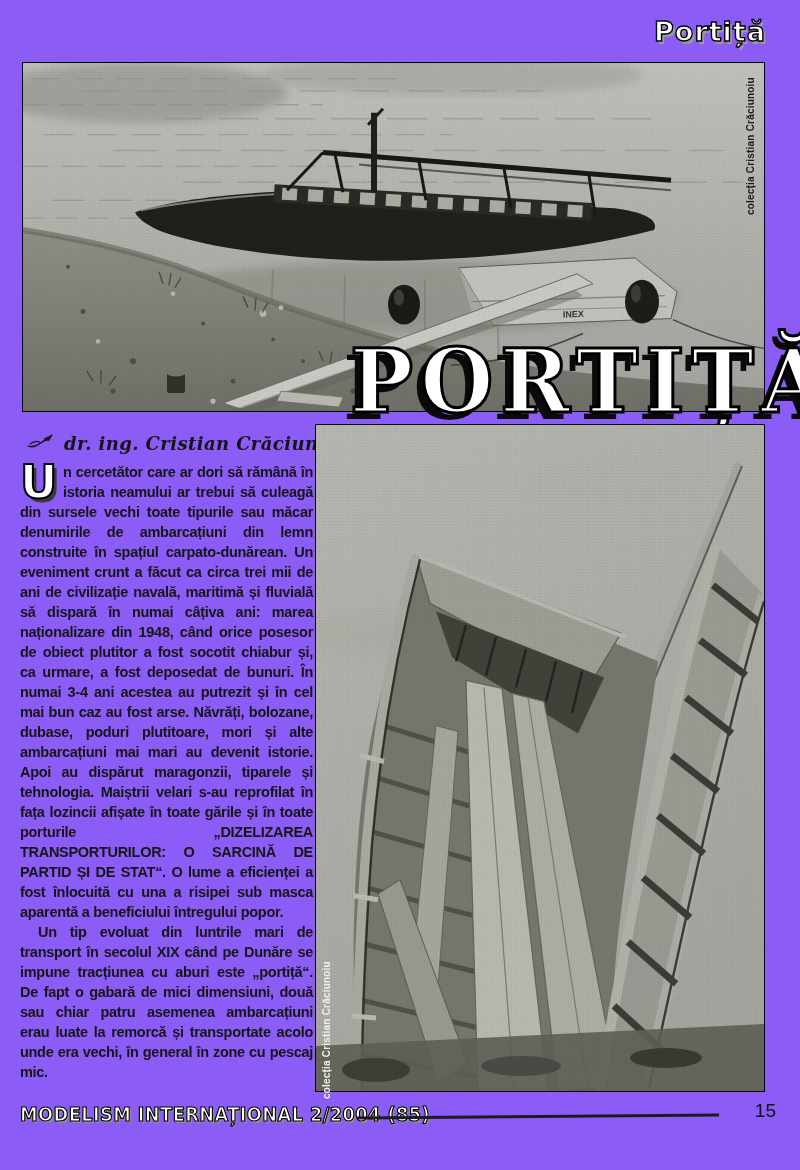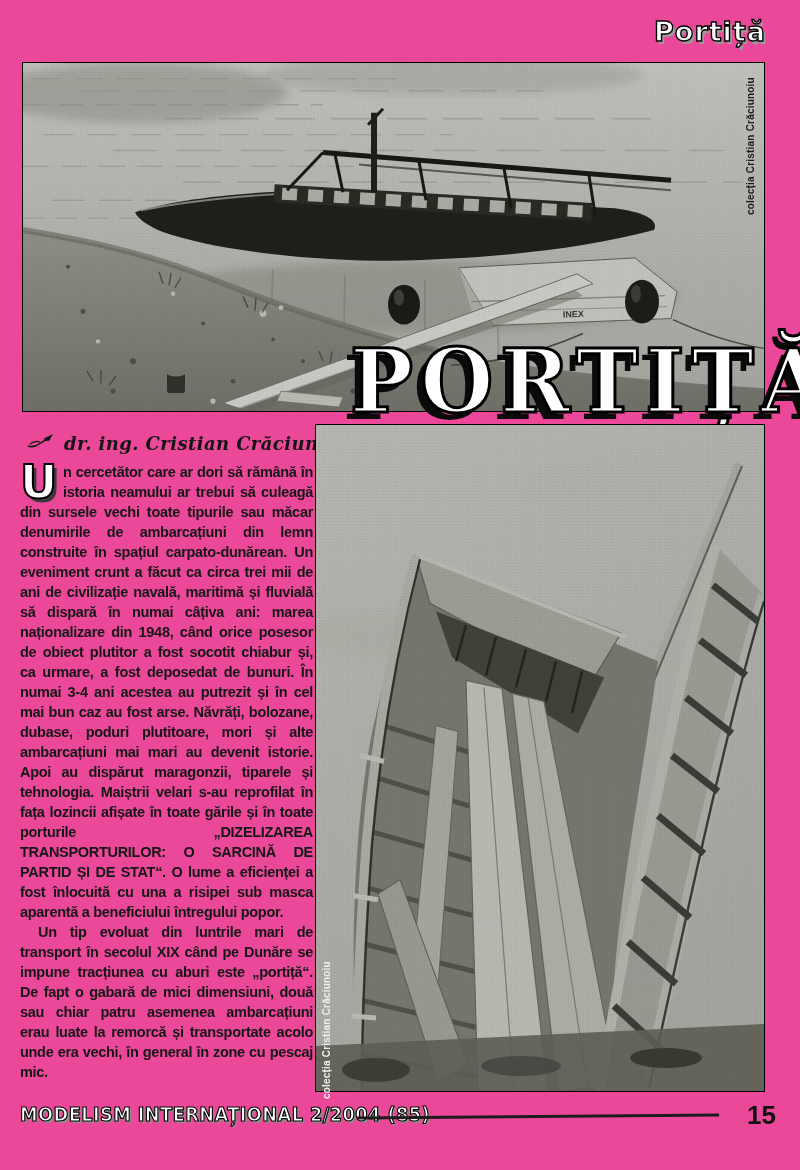--- a/index.html
+++ b/index.html
@@ -5,7 +5,7 @@
   html,body{margin:0;padding:0;background:#e8e8e8;}
   .page{
     position:relative;width:800px;height:1170px;margin:0 auto;
-    background:#ec4899;overflow:hidden;
+    background:#8b5cf6;overflow:hidden;
     font-family:"Liberation Sans",sans-serif;color:#141414;
   }
   

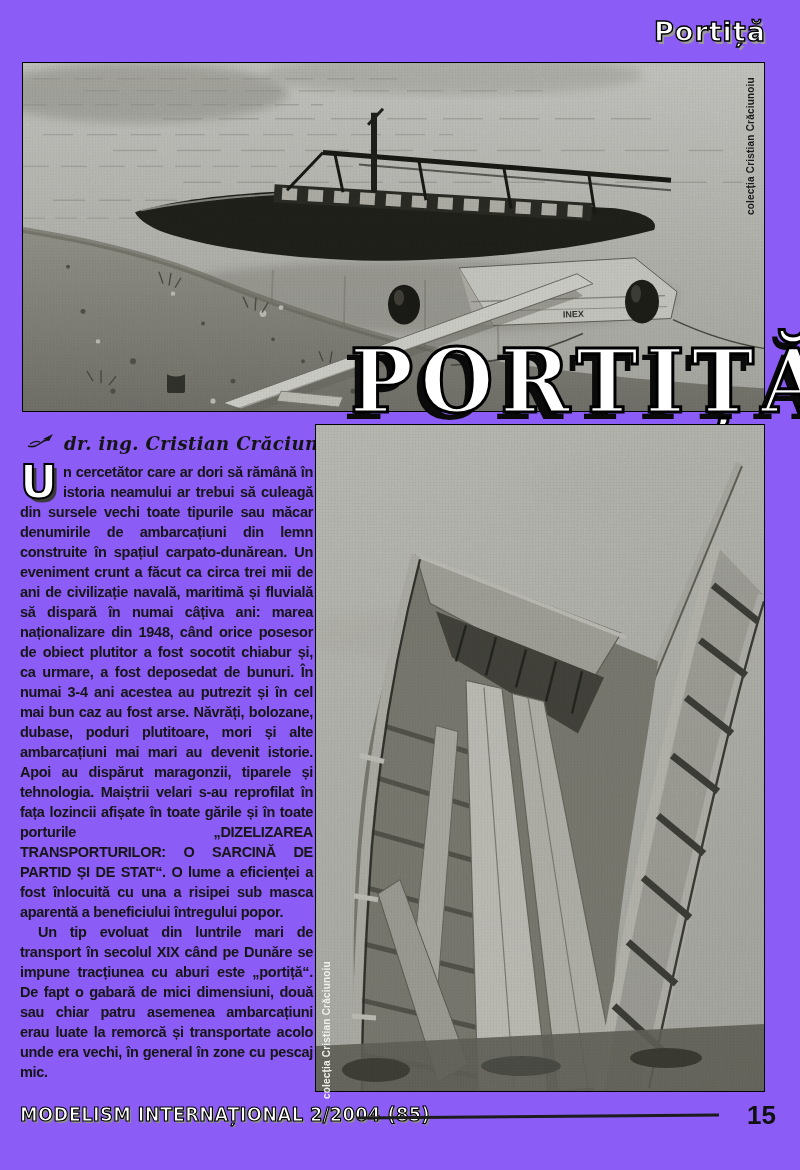--- a/index.html
+++ b/index.html
@@ -84,7 +84,7 @@
   }
   .page-num{
     position:absolute;right:24px;top:1100px;
-    font-size:26px;font-weight:bold;color:#111;margin-left:6px;
+    font-size:19px;font-weight:normal;color:#111;margin-left:6px;
   }
 </style>
 </head>

